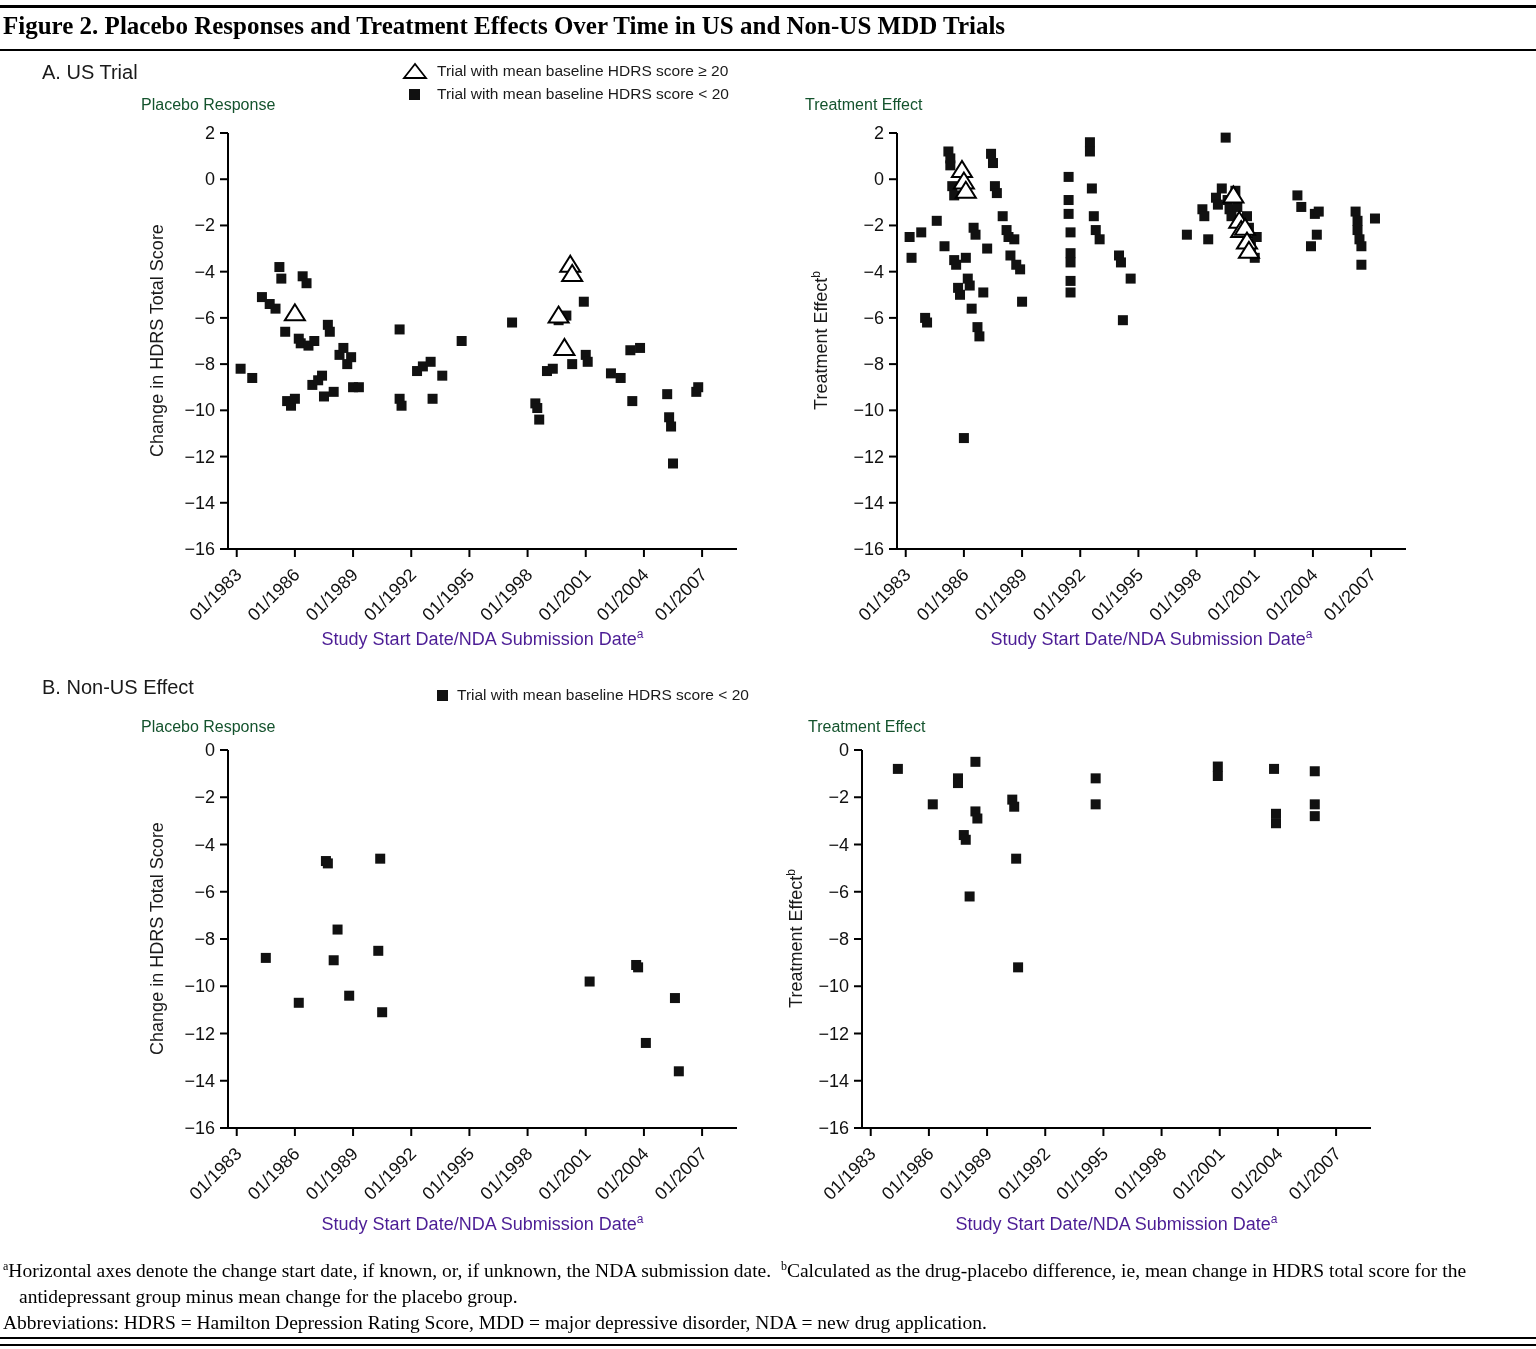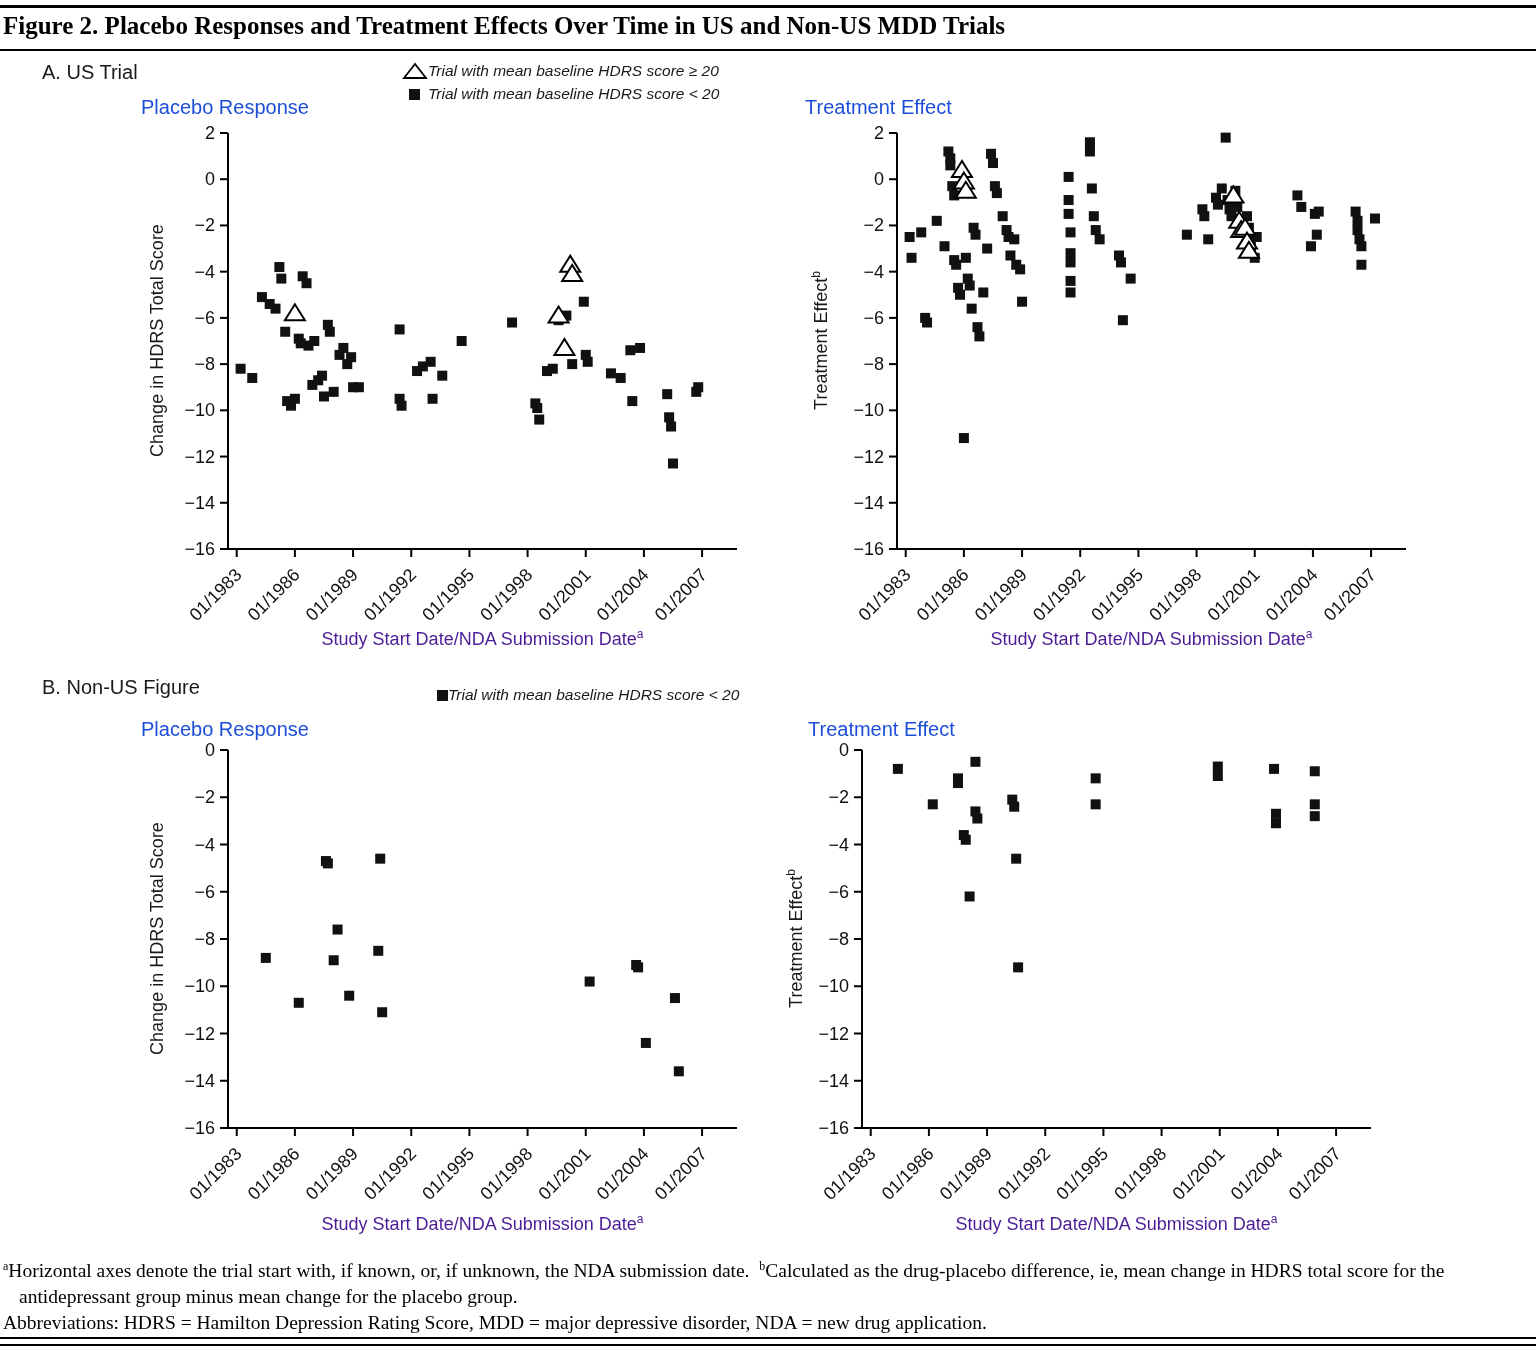--- a/index.html
+++ b/index.html
@@ -17,7 +17,7 @@
   .section-label { font-size:20px; color:#1a1a1a; }
   .panel-title { font-size:20px; color:#1d4ed8; }
   .legend { display:flex; flex-direction:column; gap:5px; }
-  .legend-row { display:flex; align-items:center; font-size:15.5px; color:#1a1a1a;font-style:italic; }
+  .legend-row { display:flex; align-items:center; gap:9px; font-size:15.5px; color:#1a1a1a; }
   .legend-row svg { display:block; }
   .sq-swatch { width:11px; height:11px; background:#111; }
   .ylab {

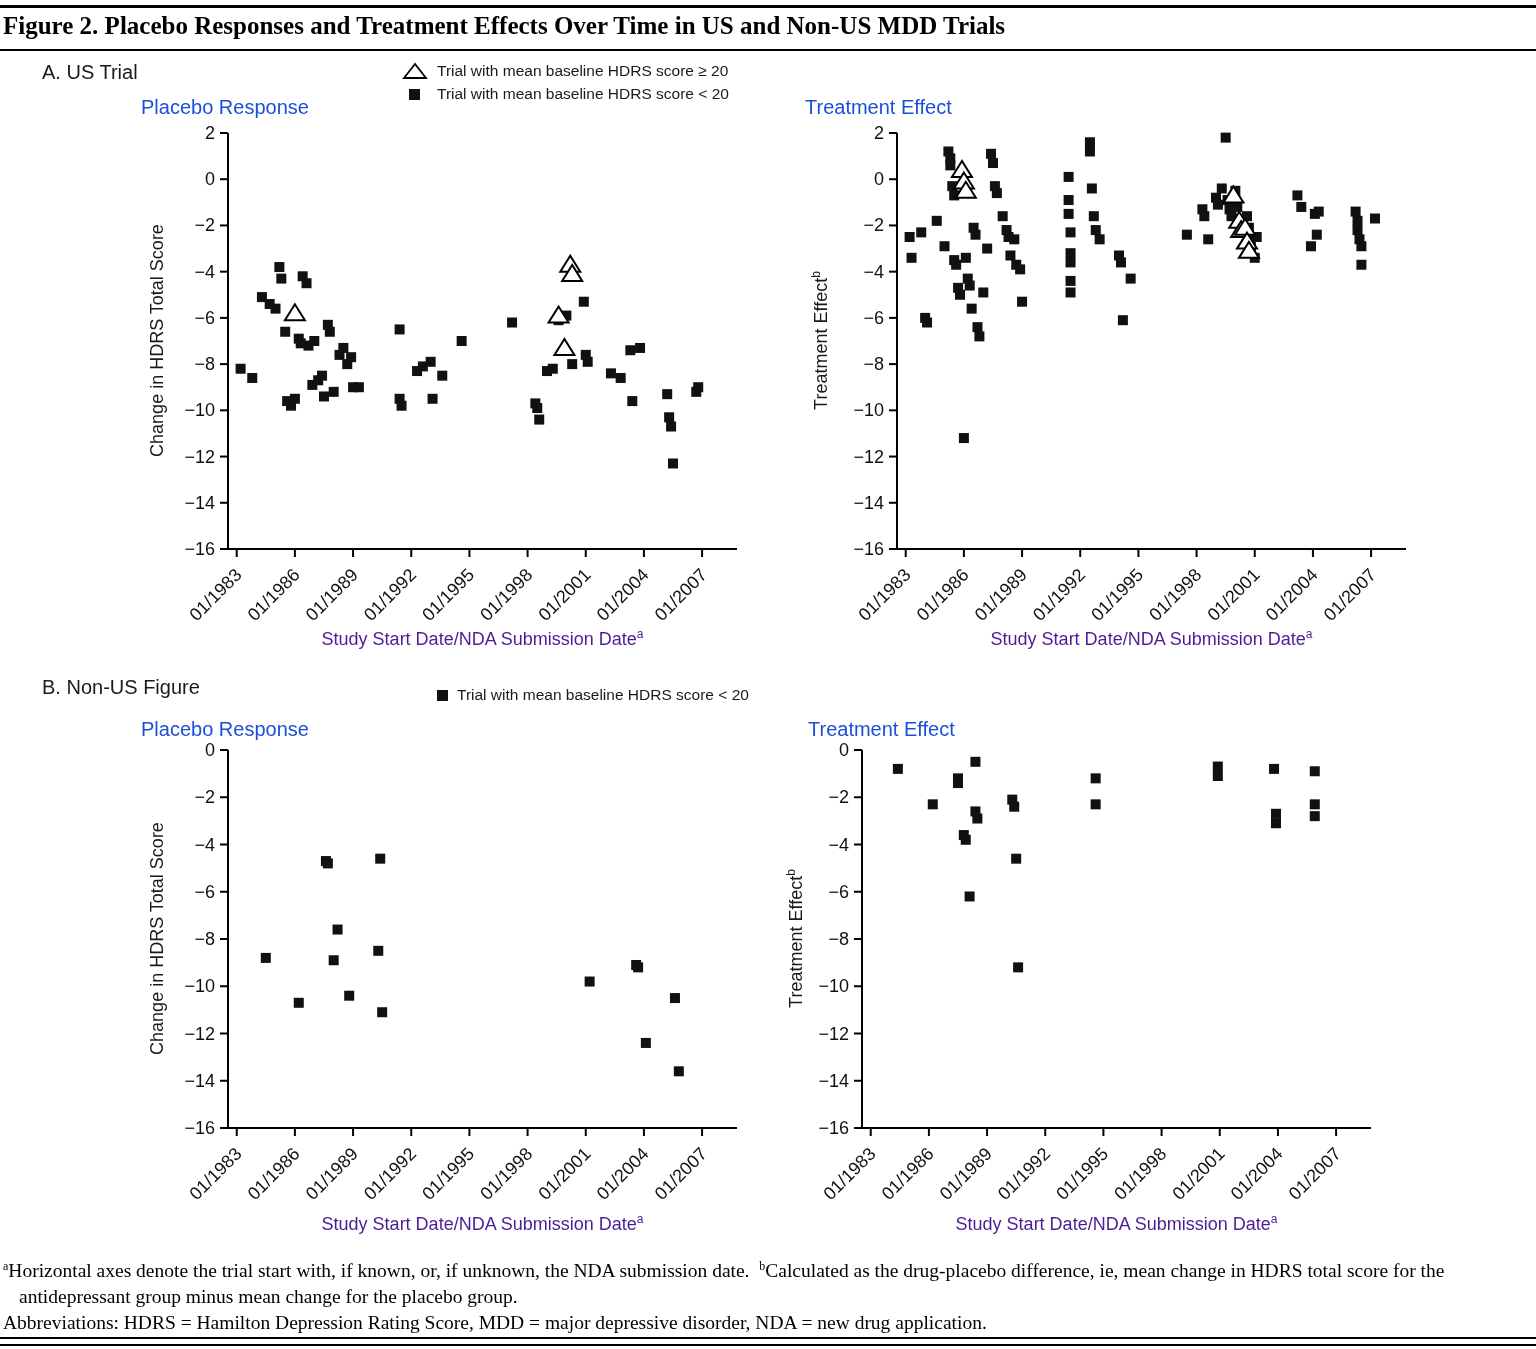--- a/index.html
+++ b/index.html
@@ -15,7 +15,7 @@
     font-family:"Liberation Serif", serif; font-weight:bold; font-size:25px; color:#000;
   }
   .section-label { font-size:20px; color:#1a1a1a; }
-  .panel-title { font-size:20px; color:#1d4ed8; }
+  .panel-title { font-size:16px; color:#14532d; }
   .legend { display:flex; flex-direction:column; gap:5px; }
   .legend-row { display:flex; align-items:center; gap:9px; font-size:15.5px; color:#1a1a1a; }
   .legend-row svg { display:block; }

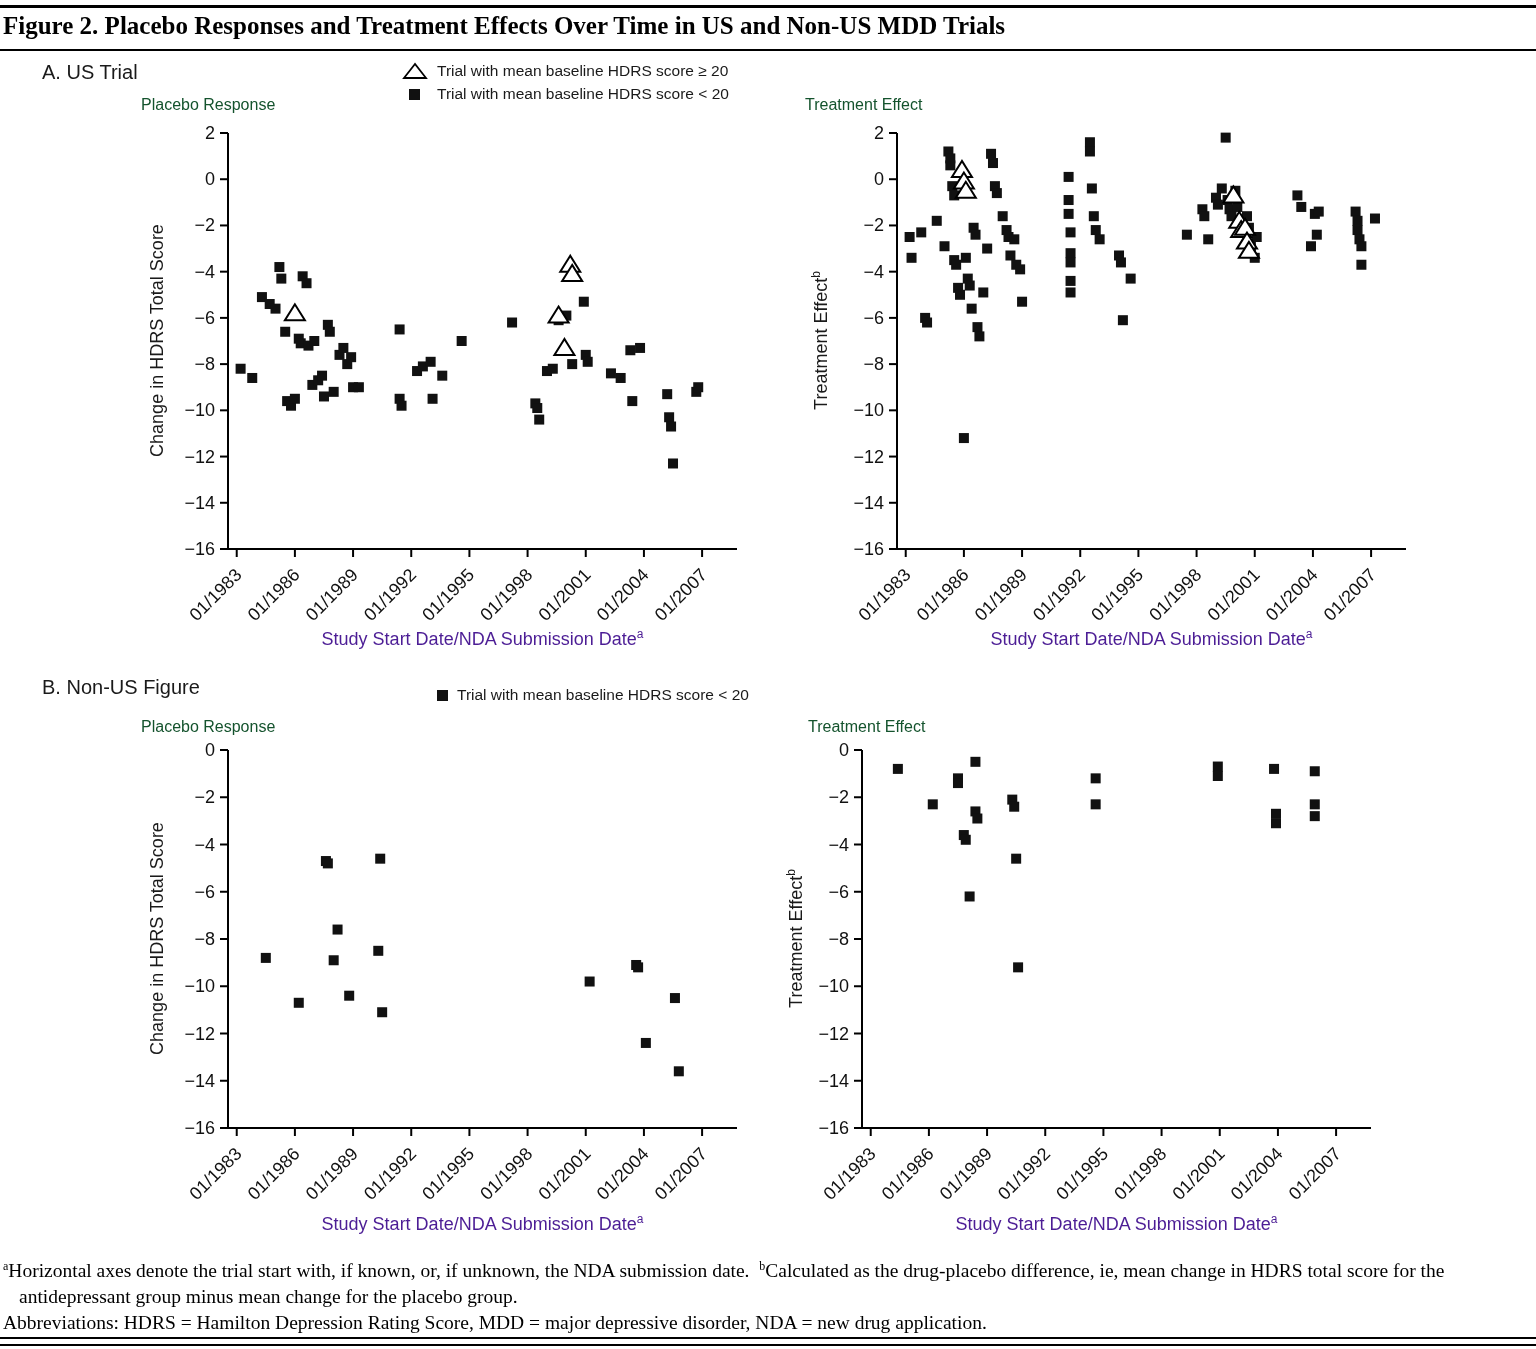--- a/index.html
+++ b/index.html
@@ -76,7 +76,7 @@
   <span>Study Start Date/NDA Submission Date</span><sup>a</sup>
 </div>
 
-<div class="abs section-label" style="left:42px;top:676px;">B. Non-US Figure</div>
+<div class="abs section-label" style="left:42px;top:676px;">B. Non-US Effect</div>
 
 <div class="abs legend" style="left:437px;top:686px;">
   <div class="legend-row">

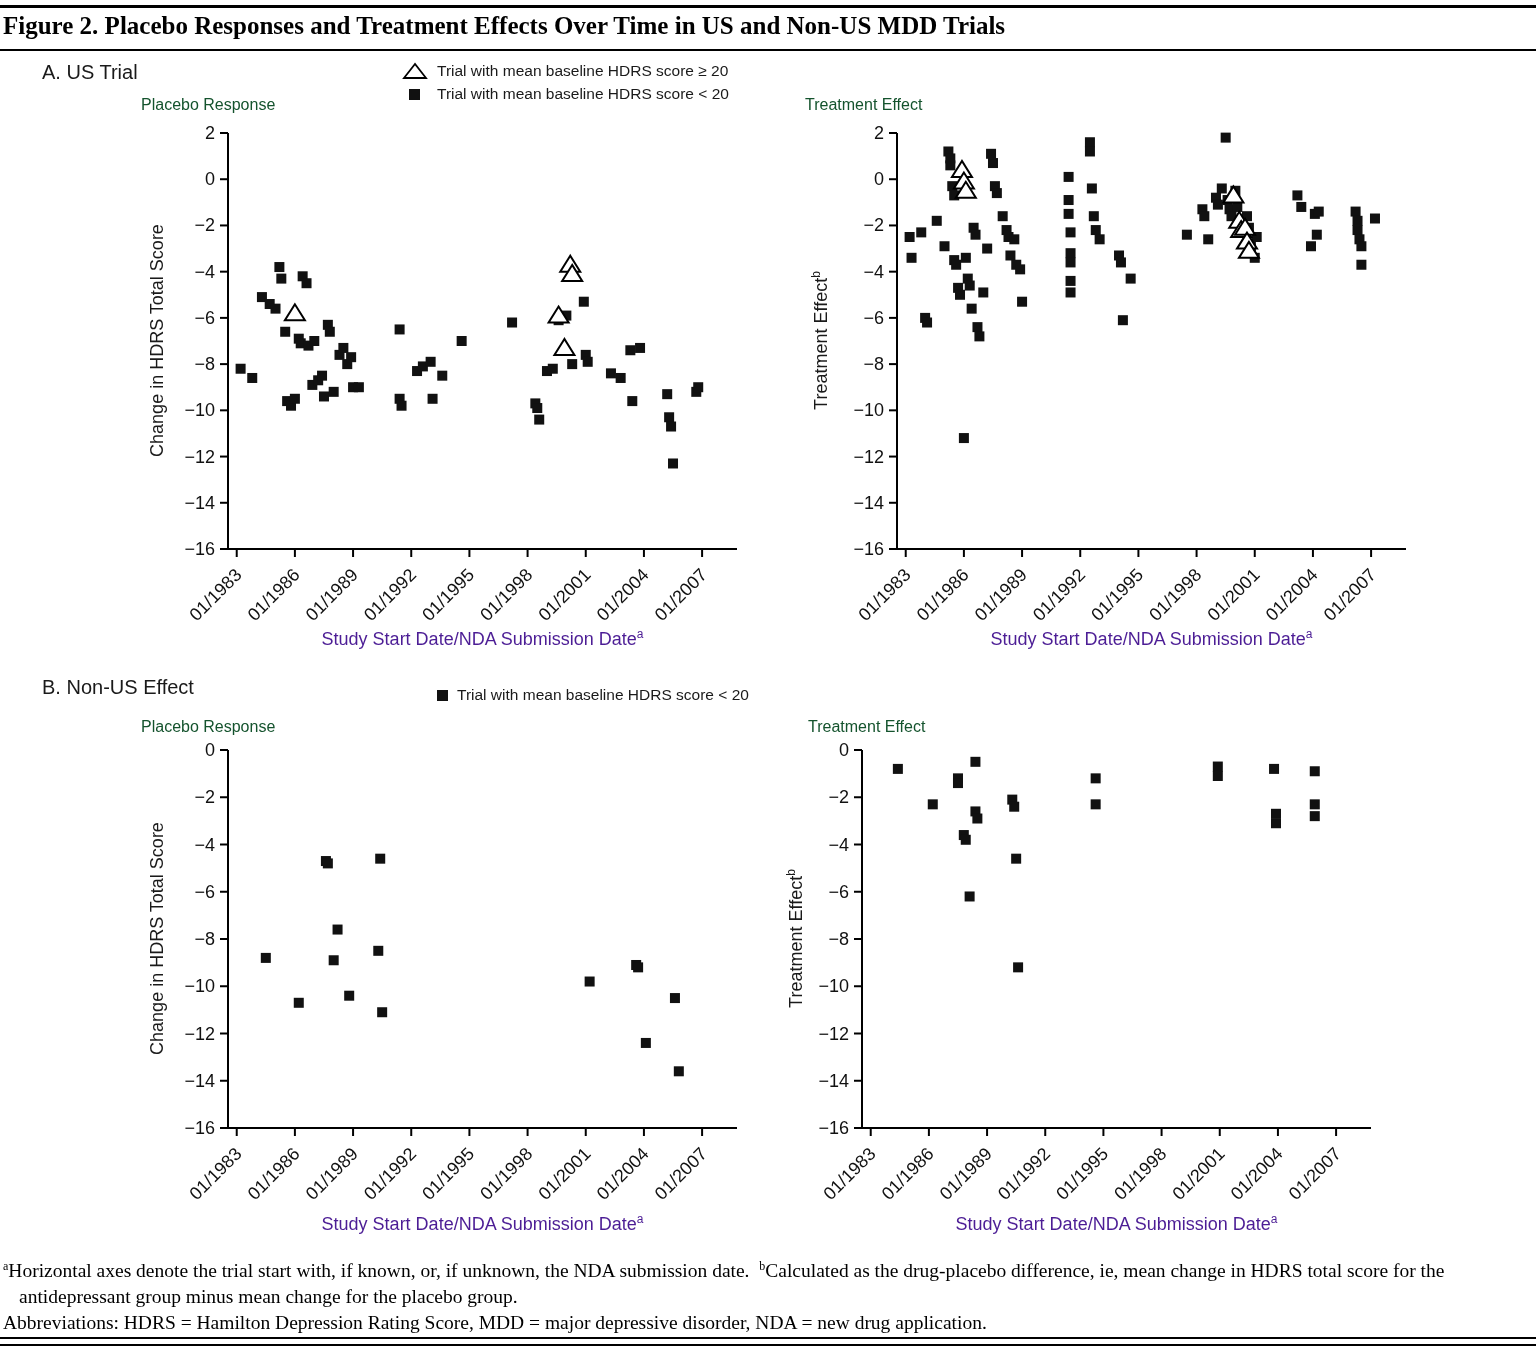--- a/index.html
+++ b/index.html
@@ -472,7 +472,7 @@
   </svg>
 
 <p class="footnote hang" style="top:1258px;">
-  <sup>a</sup><span>Horizontal axes denote the trial start with, if known, or, if unknown, the NDA submission date.</span>&nbsp;&nbsp;<sup>b</sup><span>Calculated as the drug-placebo difference, ie, mean change in HDRS total score for the antidepressant group minus mean change for the placebo group.</span>
+  <sup>a</sup><span>Horizontal axes denote the change start date, if known, or, if unknown, the NDA submission date.</span>&nbsp;&nbsp;<sup>b</sup><span>Calculated as the drug-placebo difference, ie, mean change in HDRS total score for the antidepressant group minus mean change for the placebo group.</span>
 </p>
 <p class="footnote" style="top:1310px;">Abbreviations: HDRS = Hamilton Depression Rating Score, MDD = major depressive disorder, NDA = new drug application.</p>
 

